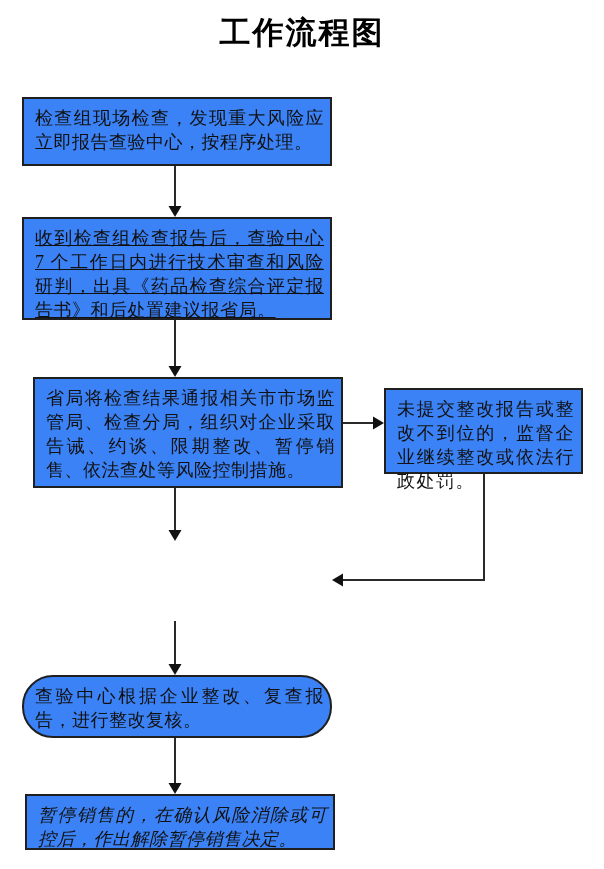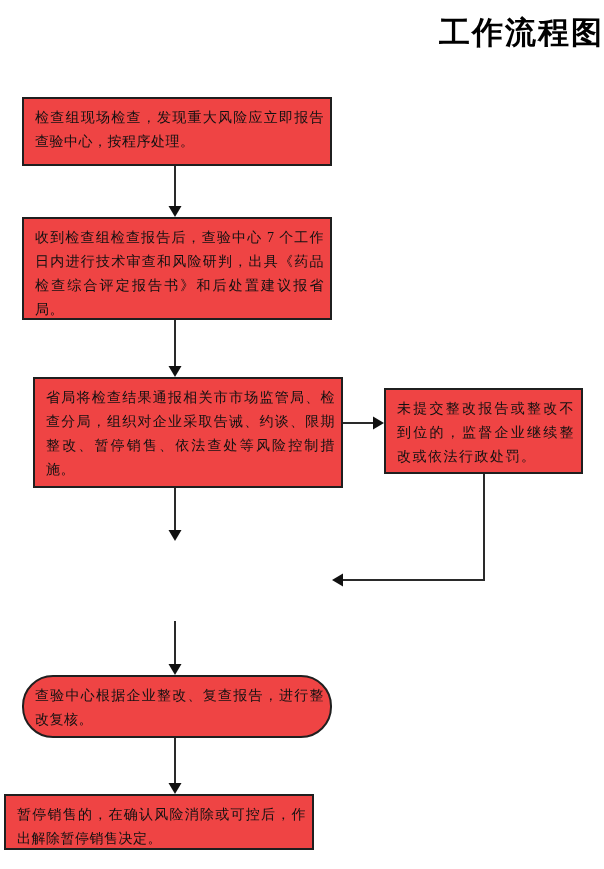--- a/index.html
+++ b/index.html
@@ -20,7 +20,7 @@
     top: 12px;
     left: 0;
     width: 604px;
-    text-align: right;
+    text-align: center;
     font-size: 31px;
     font-weight: bold;
     letter-spacing: 2px;

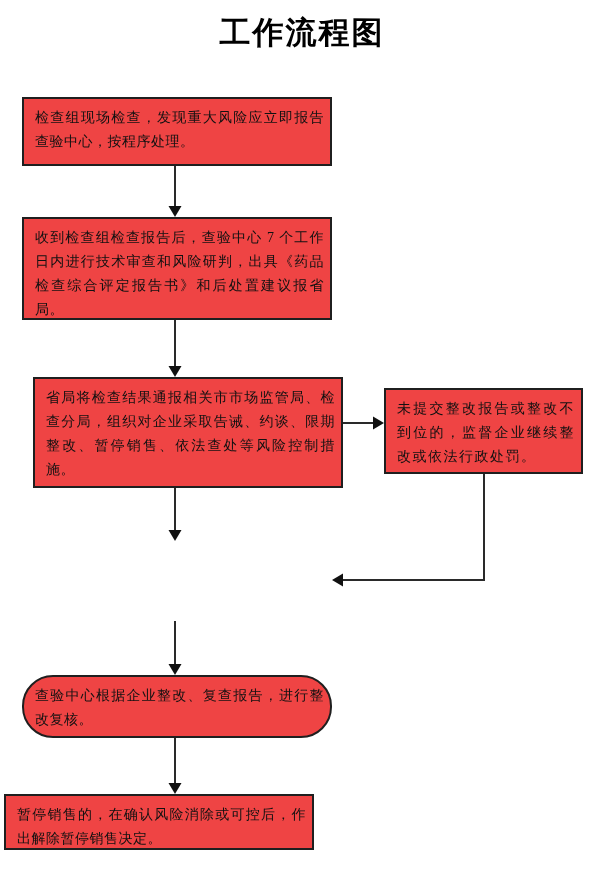--- a/index.html
+++ b/index.html
@@ -35,8 +35,8 @@
   .flow-box {
     position: absolute;
     border: 2px solid #1f1f1f;
-    background: #ef4444;
-    font-size: 14px;
+    background: #3b82f6;
+    font-size: 18px;
     line-height: 24px;
     padding: 7px 6px 6px 11px;
     text-align: justify;

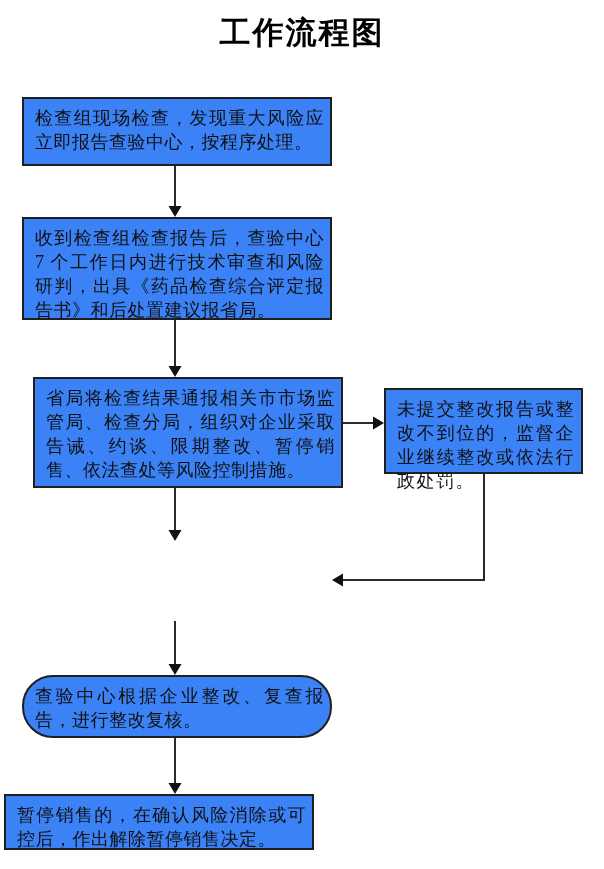--- a/index.html
+++ b/index.html
@@ -44,7 +44,7 @@
     color: #111111;
   }
   .box-step-1 { left: 22px; top: 97px;  width: 310px; height: 69px; }
-  .box-step-2 { left: 22px; top: 217px; width: 310px; height: 103px; }
+  .box-step-2 { left: 22px; top: 217px; width: 310px; height: 103px; text-decoration: underline; }
   .box-step-3 { left: 22px; top: 377px; width: 310px; height: 111px; margin-left: 11px; }
   .box-side   { left: 384px; top: 388px; width: 199px; height: 86px; letter-spacing: 1.5px; }
   .box-step-4 { left: 22px; top: 541px; width: 310px; height: 80px; }

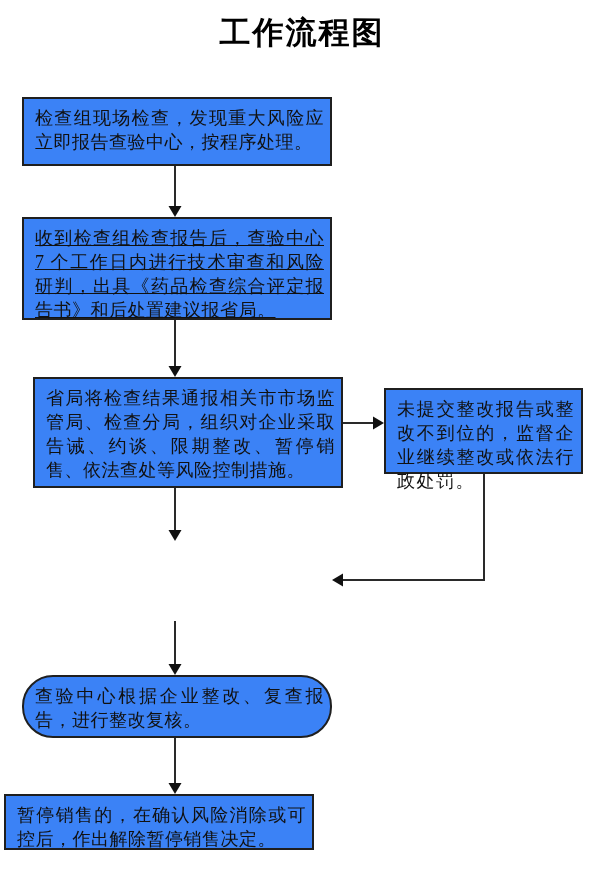--- a/index.html
+++ b/index.html
@@ -49,7 +49,7 @@
   .box-side   { left: 384px; top: 388px; width: 199px; height: 86px; letter-spacing: 1.5px; }
   .box-step-4 { left: 22px; top: 541px; width: 310px; height: 80px; }
   .box-step-5 { left: 22px; top: 675px; width: 310px; height: 63px; border-radius: 31px; }
-  .box-step-6 { left: 4px; top: 794px; width: 310px; height: 56px; }
+  .box-step-6 { left: 25px; top: 794px; width: 310px; height: 56px; font-style: italic; }
   .connectors line, .connectors polyline {
     stroke: #2a2a2a;
     stroke-width: 2;

